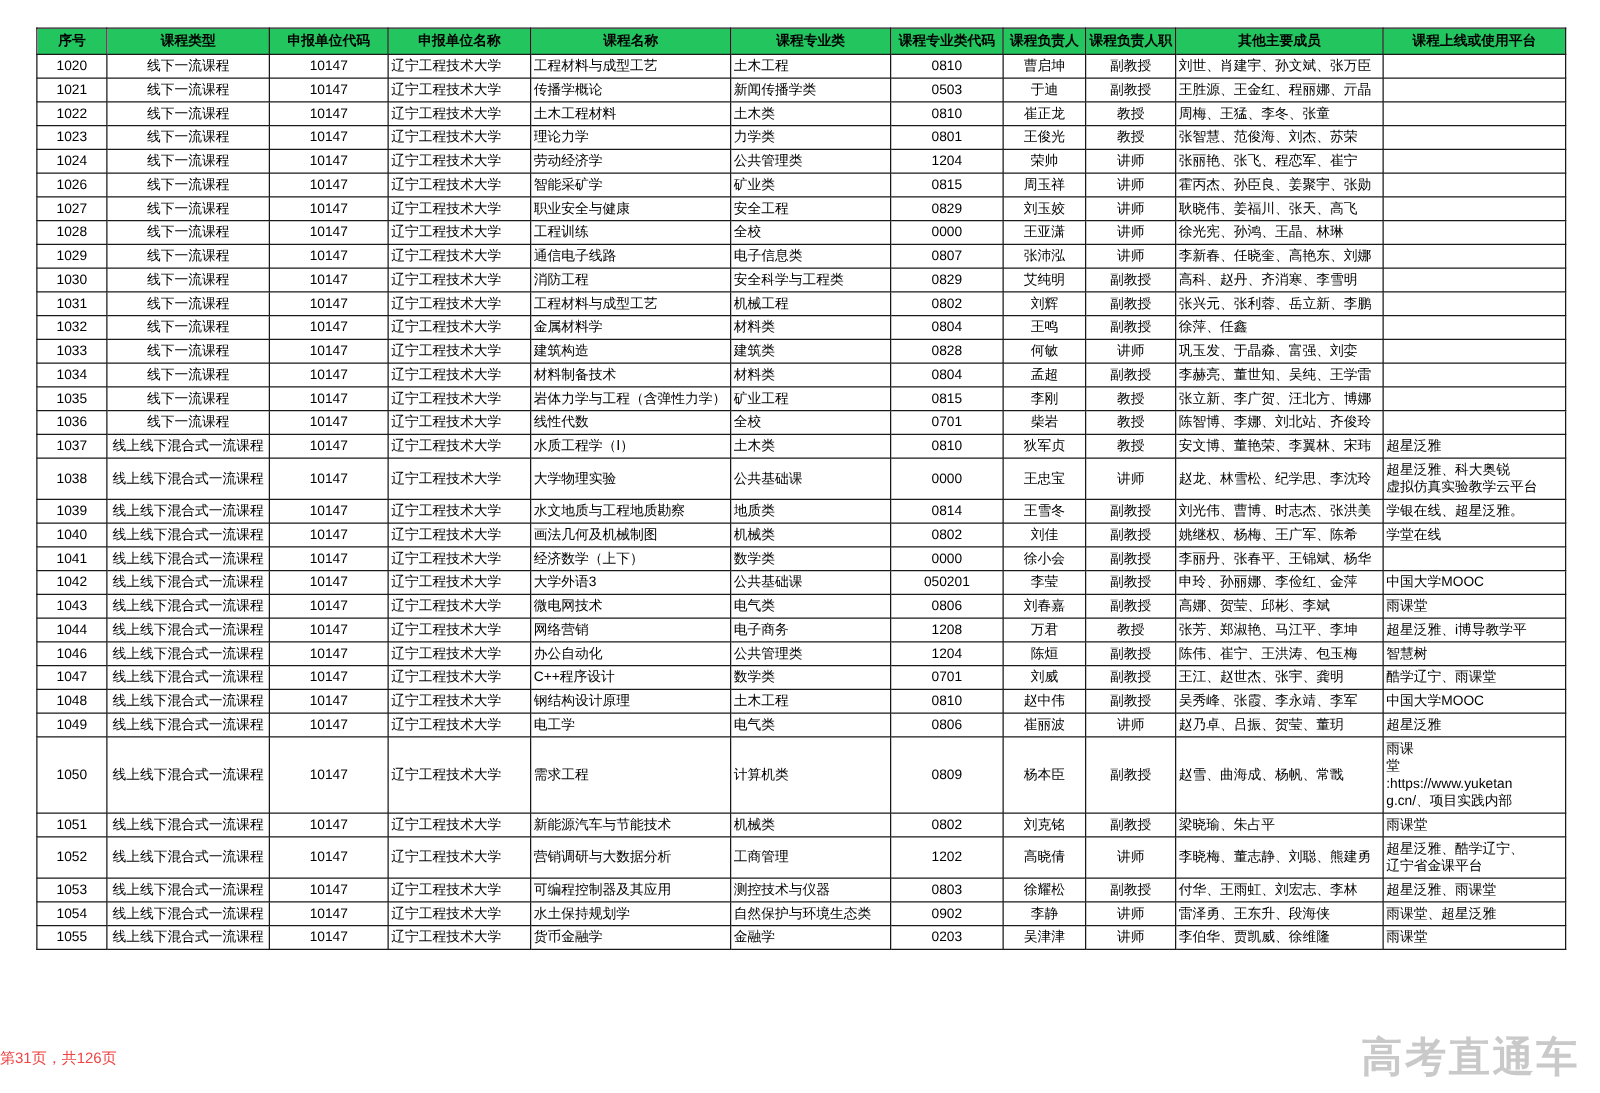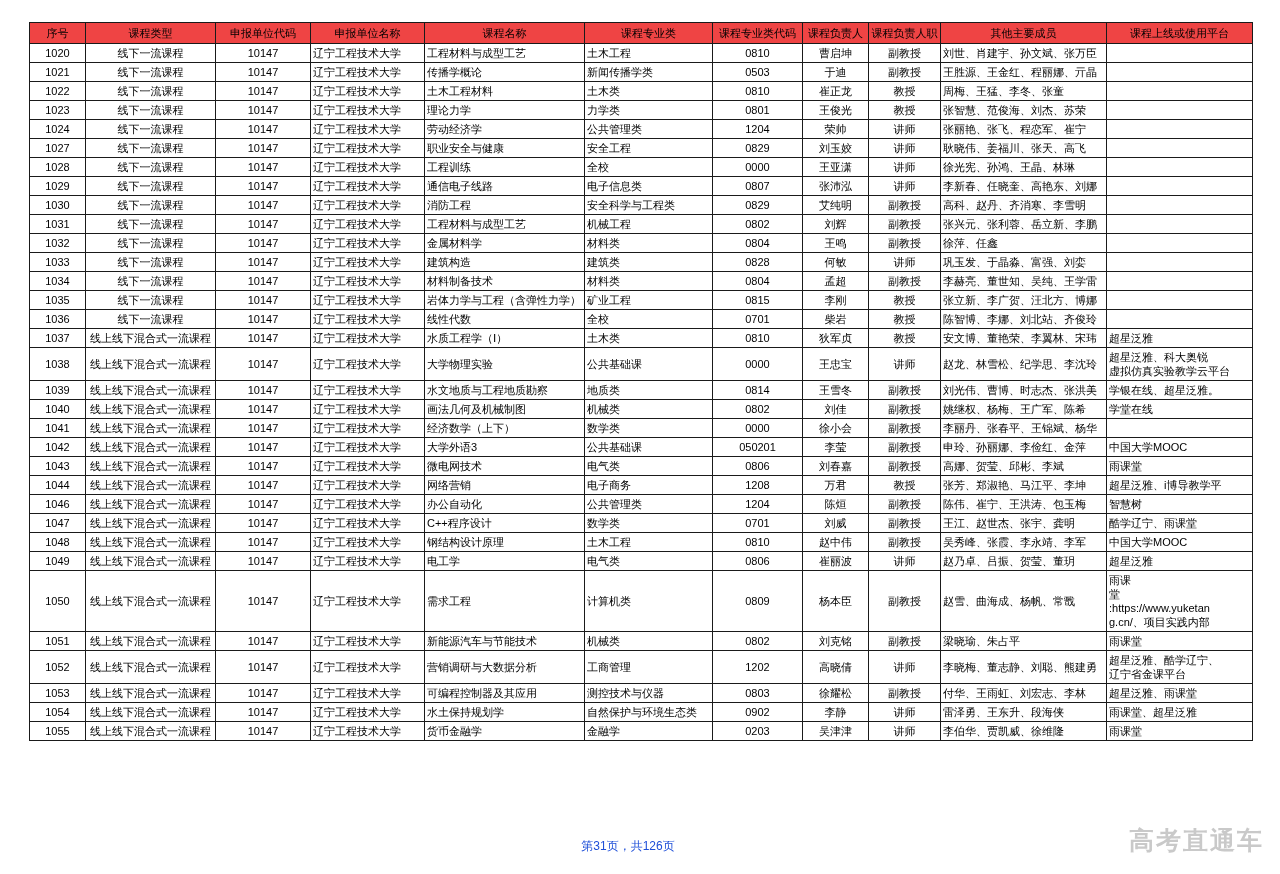--- a/index.html
+++ b/index.html
@@ -30,9 +30,9 @@
     white-space: pre-wrap;
   }
   th {
-    font-weight: normal;
+    font-weight: bold;
     text-align: center;
-    background: #ef4444;
+    background: #22c55e;
     padding: 3px 2px;
   }
   td { text-align: center; background: #ffffff; color: #000; }

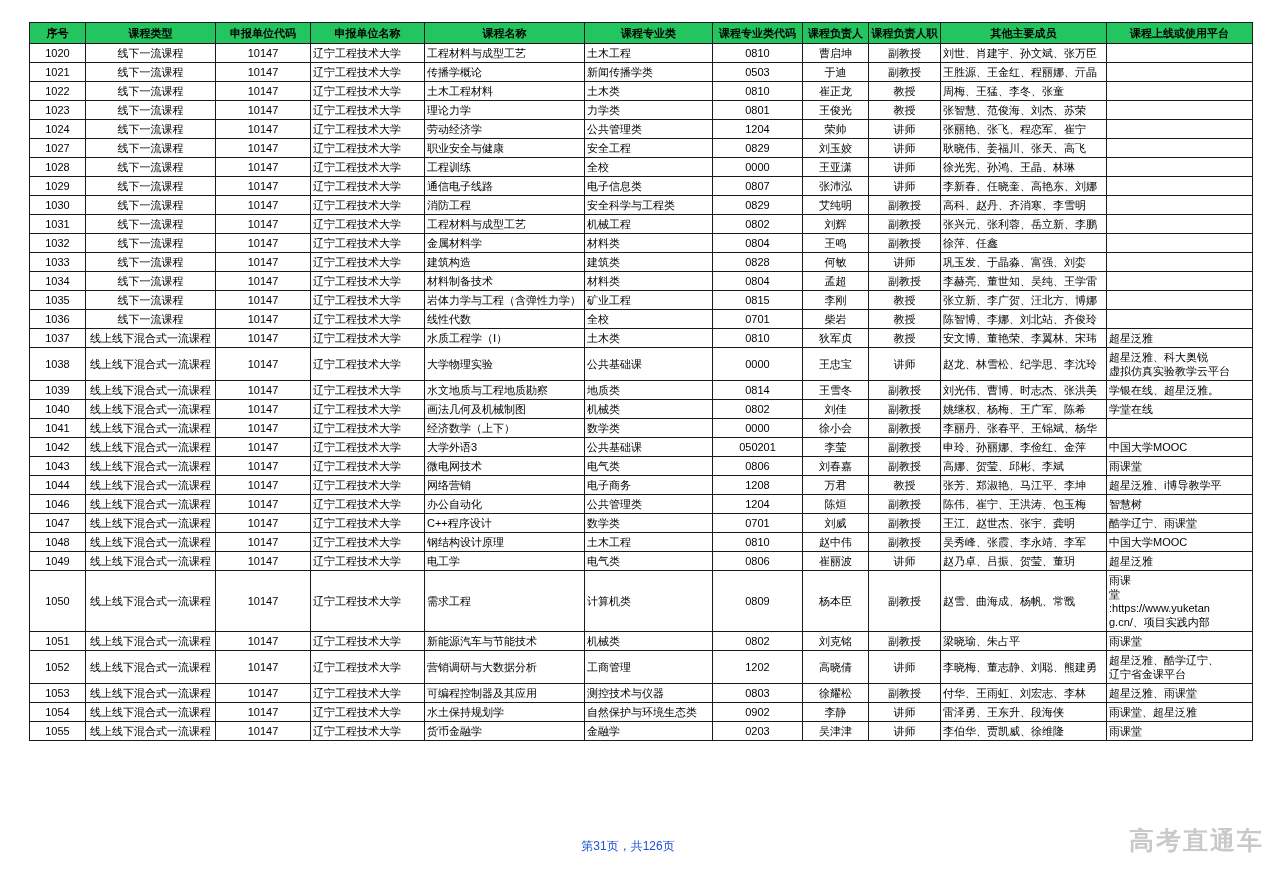--- a/index.html
+++ b/index.html
@@ -160,6 +160,19 @@
           <td></td>
         </tr>
         <tr>
+          <td>1026</td>
+          <td>线下一流课程</td>
+          <td>10147</td>
+          <td>辽宁工程技术大学</td>
+          <td>智能采矿学</td>
+          <td>矿业类</td>
+          <td>0815</td>
+          <td>周玉祥</td>
+          <td>讲师</td>
+          <td>霍丙杰、孙臣良、姜聚宇、张勋</td>
+          <td></td>
+        </tr>
+        <tr>
           <td>1027</td>
           <td>线下一流课程</td>
           <td>10147</td>

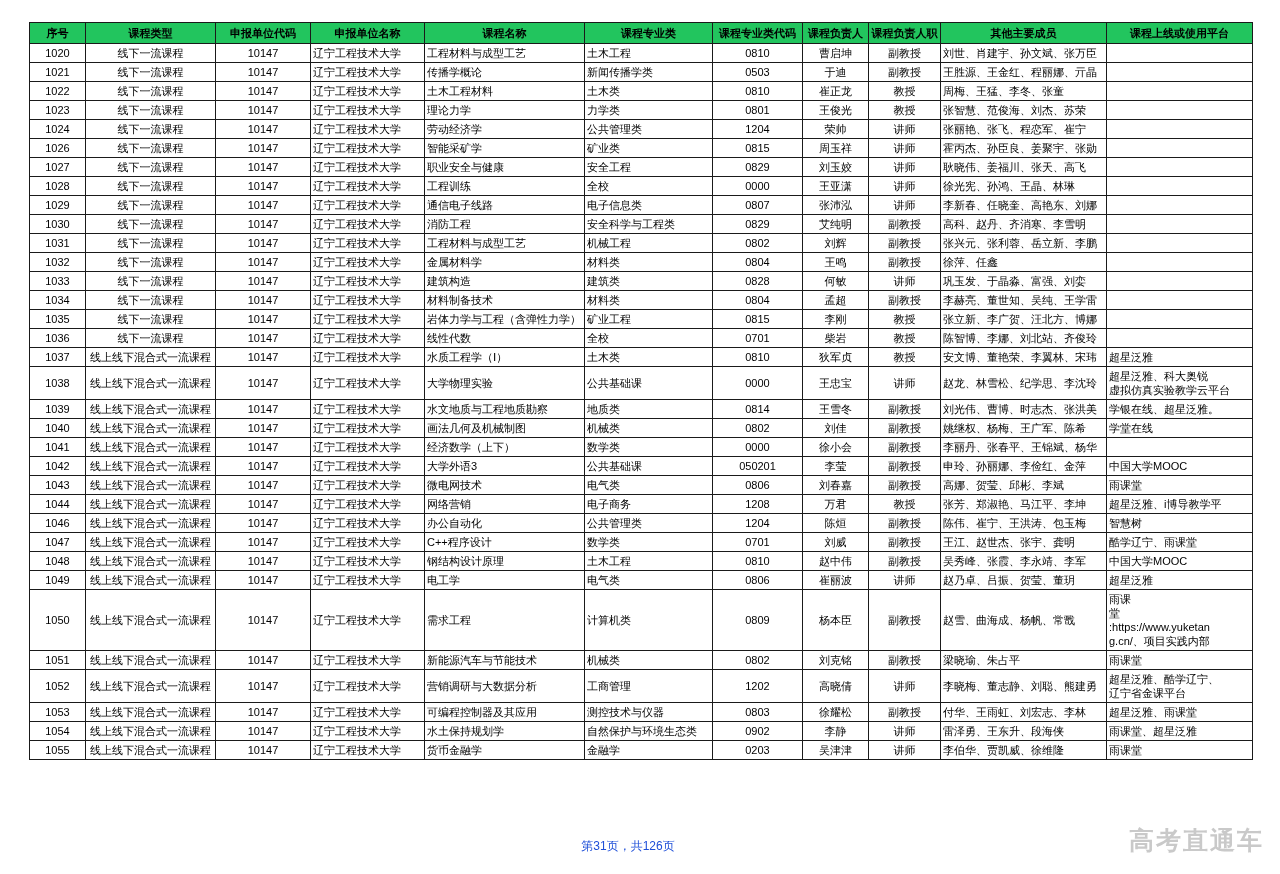--- a/index.html
+++ b/index.html
@@ -45,9 +45,9 @@
     position: absolute;
     left: 0; top: 838px;
     width: 1256px;
-    text-align: center;
+    text-align: left;
     font-size: 12px;
-    color: #1d4ed8;
+    color: #ef4444;
   }
   .watermark {
     position: absolute;

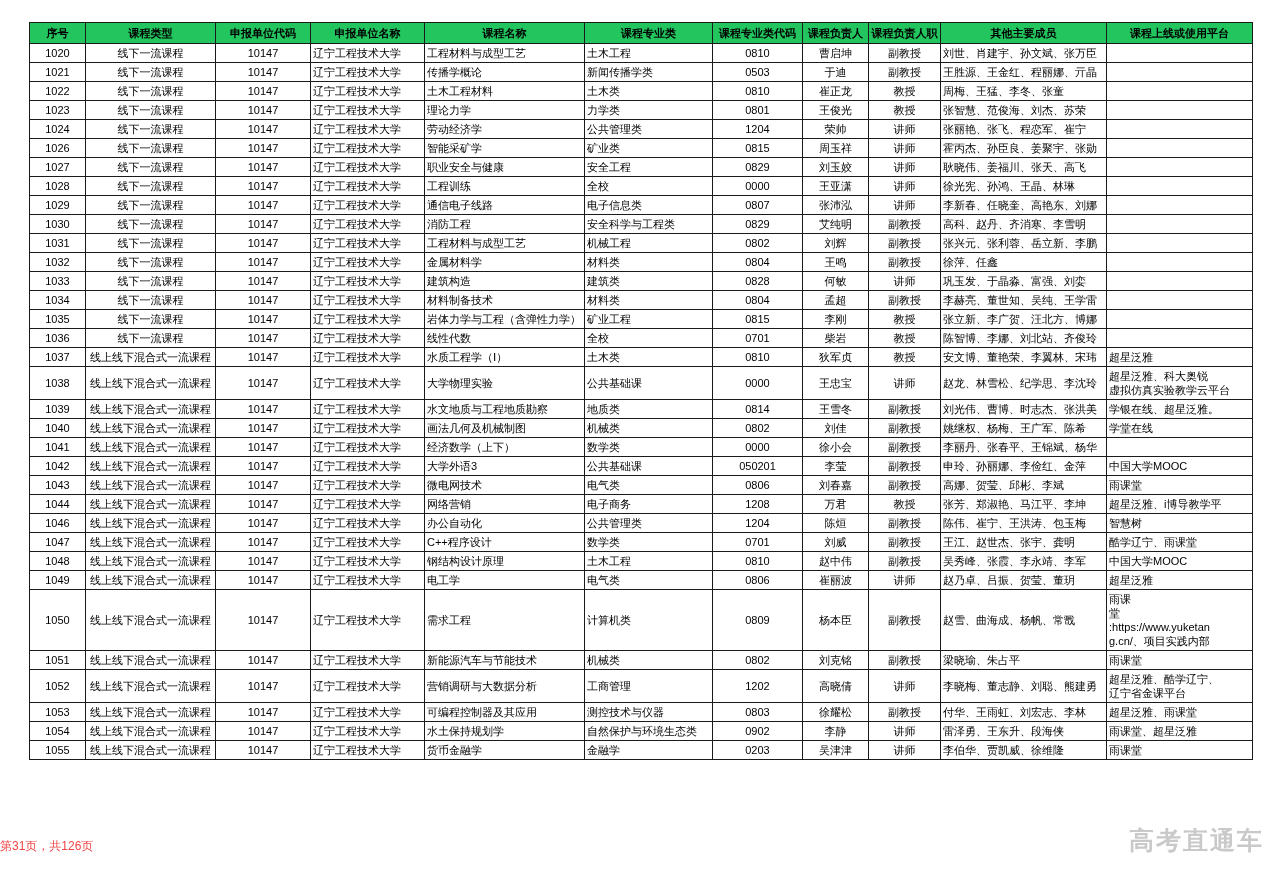--- a/index.html
+++ b/index.html
@@ -52,7 +52,7 @@
   .watermark {
     position: absolute;
     right: 16px; top: 824px;
-    font-size: 25px;
+    font-size: 33px;
     font-weight: bold;
     letter-spacing: 2px;
     color: #c9c9c9;

